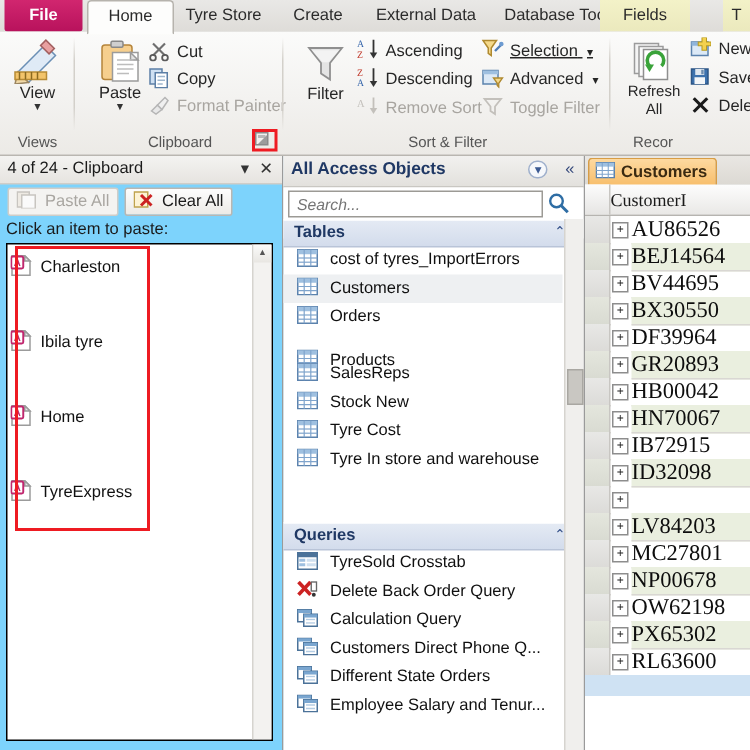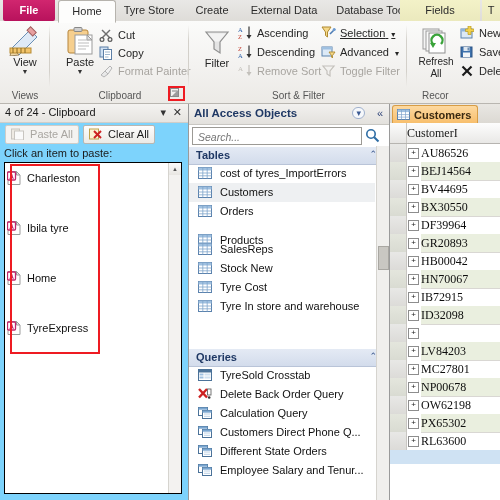--- a/index.html
+++ b/index.html
@@ -215,7 +215,7 @@
     <div class="tab" style="left:184px;width:56px;">Create</div>
     <div class="tab" style="left:242px;width:84px;">External Data</div>
     <div class="tab" style="left:328px;width:92px;">Database Tools</div>
-    <div class="tab ctx" style="left:400px;width:80px;">Fields</div>
+    <div class="tab ctx" style="left:400px;width:60px;">Fields</div>
     <div class="tab ctx" style="left:482px;width:18px;">T</div>
   </div>
 

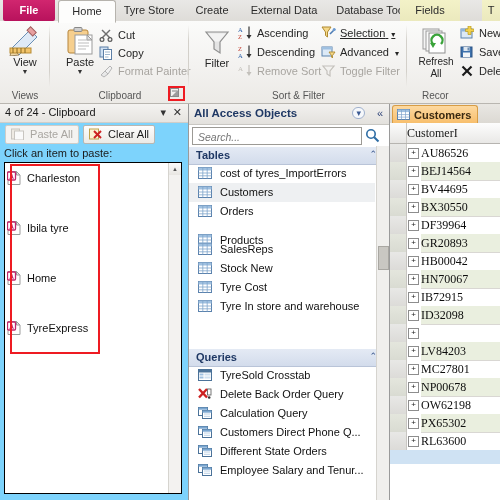--- a/index.html
+++ b/index.html
@@ -196,7 +196,7 @@
   }
   .row .cell{
     position:absolute;left:31px;top:0;right:0;height:18px;line-height:18px;
-    font-size:12px;font-family:"Liberation Serif",serif;color:#0d0d0d;
+    font-size:15px;font-family:"Liberation Serif",serif;color:#0d0d0d;
     border-bottom:1px solid #d9d7d3;white-space:nowrap;
   }
   .row.alt .cell{background:#eaefdf;}

